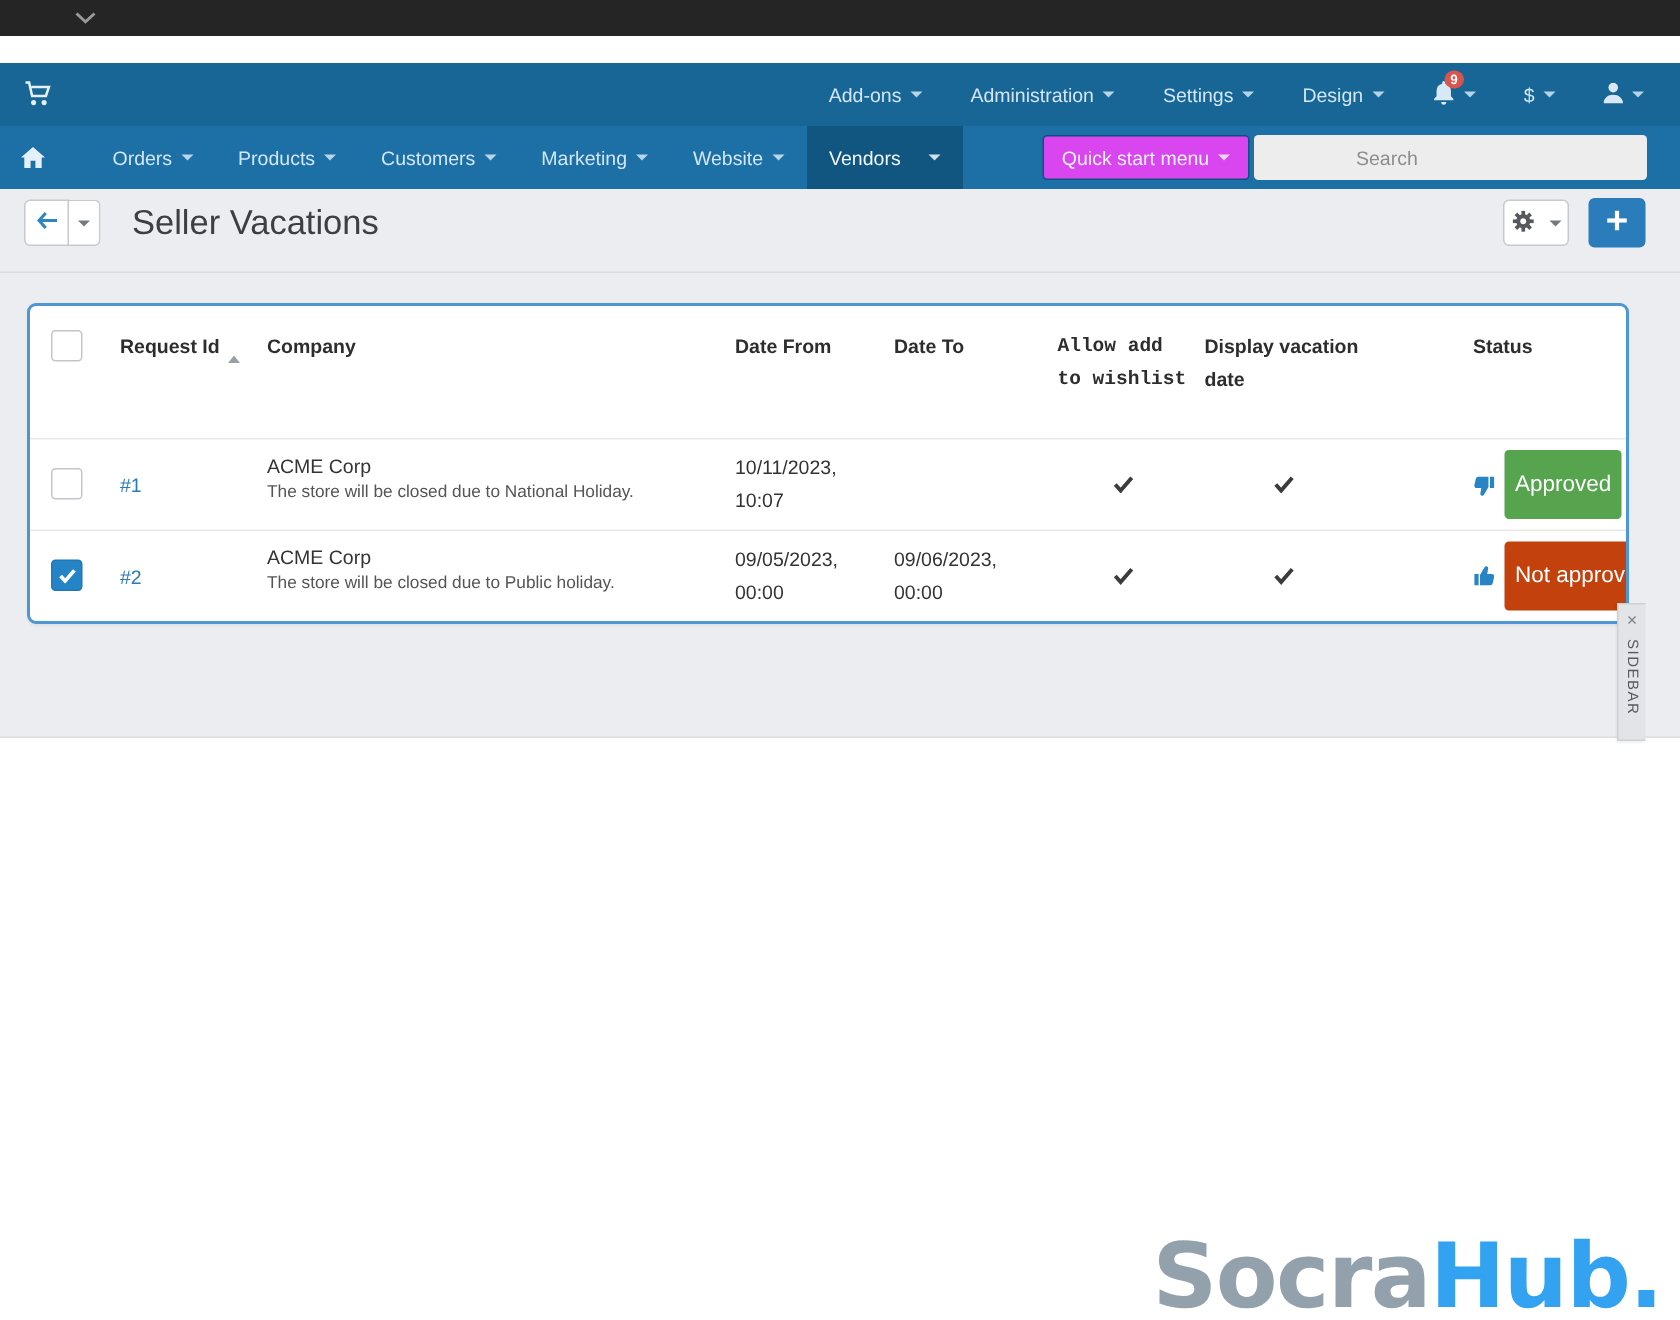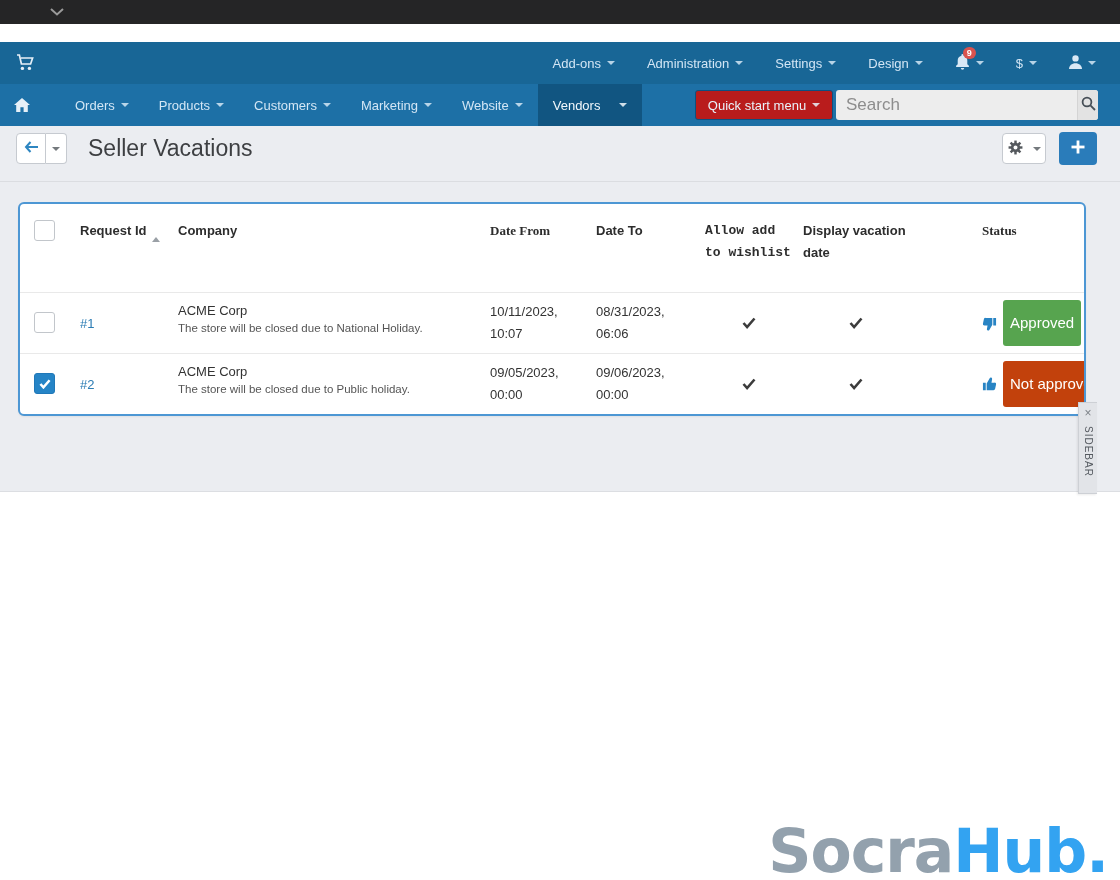--- a/index.html
+++ b/index.html
@@ -28,7 +28,7 @@
   .nav2-items { position:absolute; left:60px; top:0; height:58px; display:flex; }
   .nav2-item { display:flex; align-items:center; padding:0 15px; color:#d3e6f5; font-size:13px; height:42px; white-space:nowrap; }
   .nav2-item.active { background:#115581; color:#f2f8fc;gap:13px; }
-  .quick-start { position:absolute; left:695px; top:6px; width:138px; height:30px; display:flex; align-items:center; justify-content:center; background:#b91c1c; border:1px solid #0d5080; border-radius:3px; color:#e9f2fa; font-size:13px; font-family:inherit; }
+  .quick-start { position:absolute; left:695px; top:6px; width:138px; height:30px; display:flex; align-items:center; justify-content:center; background:#d946ef; border:1px solid #0d5080; border-radius:3px; color:#e9f2fa; font-size:13px; font-family:inherit; }
   .searchbox { position:absolute; left:836px; top:6px; width:262px; height:30px; display:flex; background:#ededed; border-radius:3px; overflow:hidden; }
   .searchbox input { flex:1; border:0; background:transparent; padding:0 10px; font-size:17px; color:#333; font-family:inherit; outline:none; }
   .searchbox input::placeholder { color:#8d8d8d; }

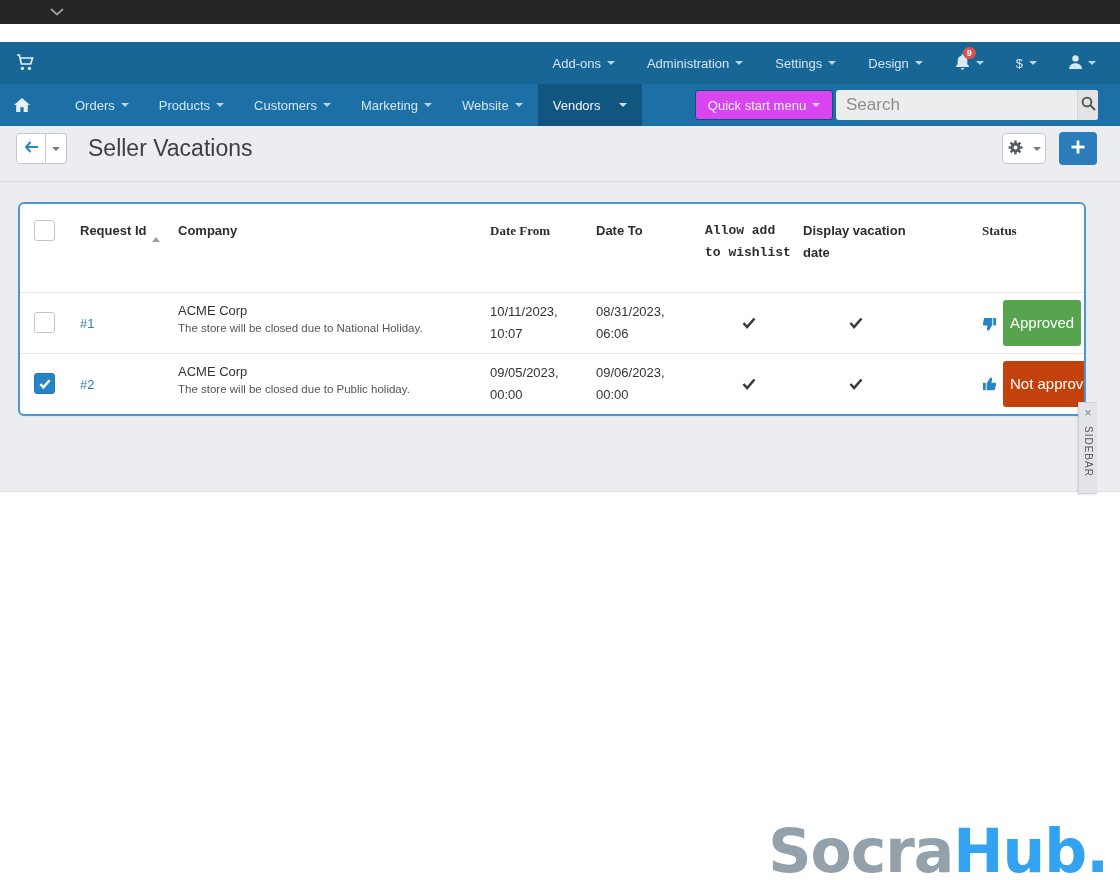--- a/index.html
+++ b/index.html
@@ -30,7 +30,7 @@
   .nav2-item.active { background:#115581; color:#f2f8fc;gap:13px; }
   .quick-start { position:absolute; left:695px; top:6px; width:138px; height:30px; display:flex; align-items:center; justify-content:center; background:#d946ef; border:1px solid #0d5080; border-radius:3px; color:#e9f2fa; font-size:13px; font-family:inherit; }
   .searchbox { position:absolute; left:836px; top:6px; width:262px; height:30px; display:flex; background:#ededed; border-radius:3px; overflow:hidden; }
-  .searchbox input { flex:1; border:0; background:transparent; padding:0 10px; font-size:17px; color:#333; font-family:inherit; outline:none; }
+  .searchbox input { flex:1; border:0; background:transparent; padding:0 22px; font-size:13px; color:#333; font-family:inherit; outline:none;margin-left:46px; }
   .searchbox input::placeholder { color:#8d8d8d; }
   .search-btn { width:40px; border:0; border-left:1px solid #d4d4d4; background:#e3e3e3; display:flex; align-items:center; justify-content:center; }
 

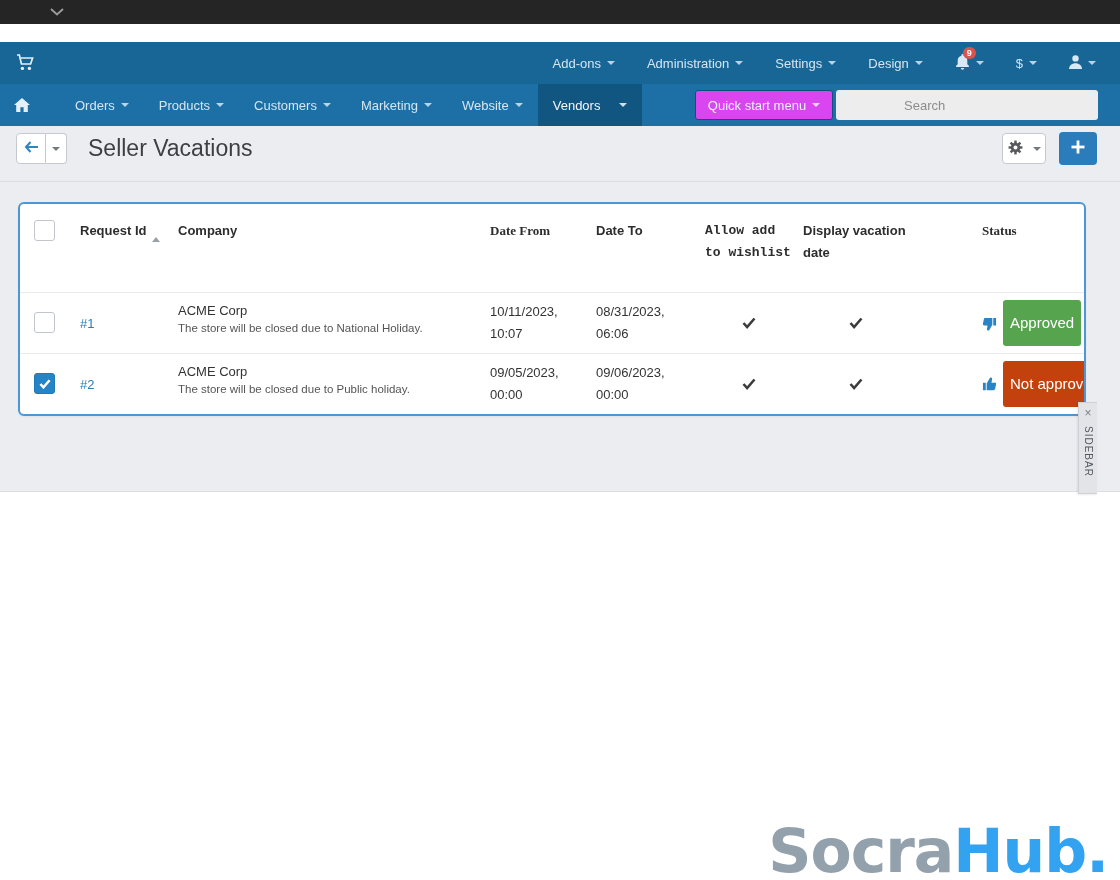--- a/index.html
+++ b/index.html
@@ -53,7 +53,7 @@
   .hc-id { left:60px; display:flex; align-items:flex-end; }
   .sort-asc { display:inline-block; width:0; height:0; border-left:4px solid transparent; border-right:4px solid transparent; border-bottom:5px solid #9aa0a6; margin-left:6px; }
   .hc-company { left:158px; }
-  .hc-from { left:470px;font-family:Liberation Serif, serif; }
+  .hc-from { left:470px; }
   .hc-to { left:576px; }
   .hc-wish { left:685px; width:88px;font-family:Liberation Mono, monospace; }
   .hc-disp { left:783px; width:110px; }

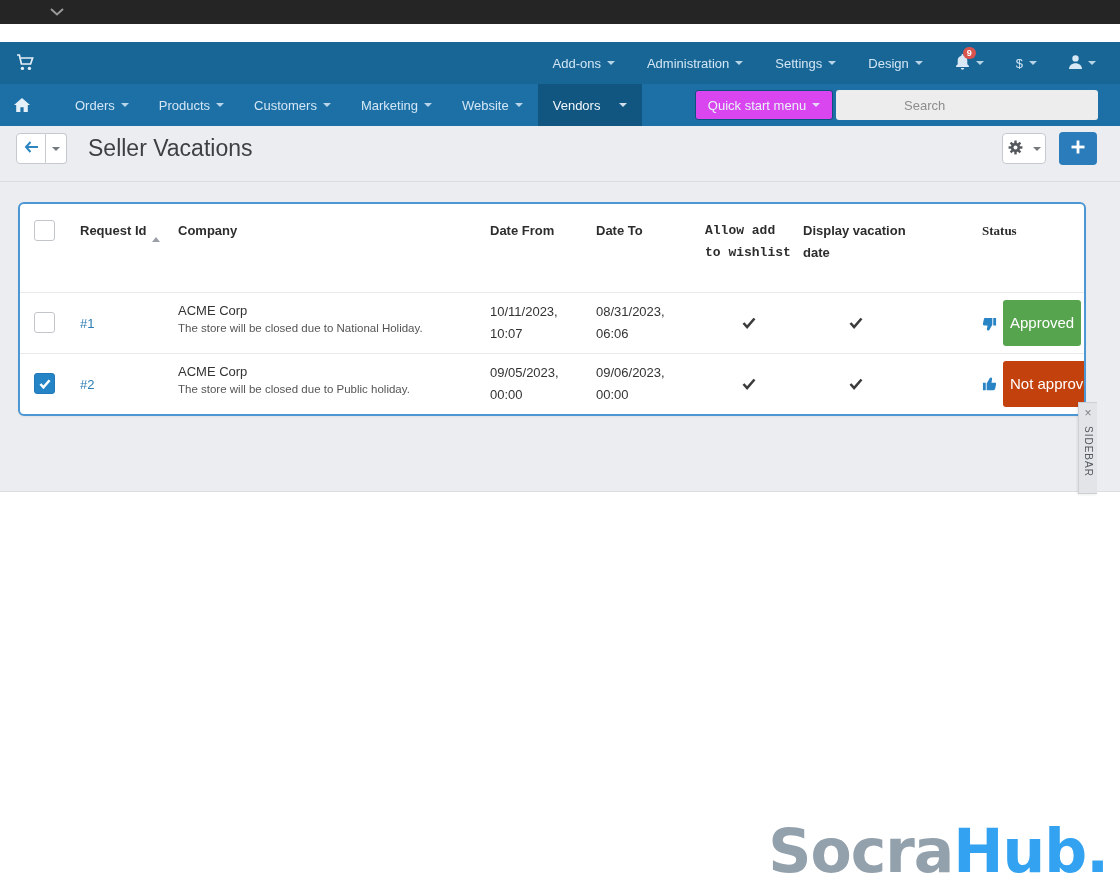--- a/index.html
+++ b/index.html
@@ -57,7 +57,7 @@
   .hc-to { left:576px; }
   .hc-wish { left:685px; width:88px;font-family:Liberation Mono, monospace; }
   .hc-disp { left:783px; width:110px; }
-  .hc-status { left:962px;font-family:Liberation Serif, serif; }
+  .hc-status { left:962px; }
   .t-row { position:relative; height:61px; border-top:1px solid #e9e9e9; }
   .checkbox { width:21px; height:21px; background:#fff; border:1px solid #c2c6cb; border-radius:3px; display:flex; align-items:center; justify-content:center; }
   .checkbox svg { display:none; }

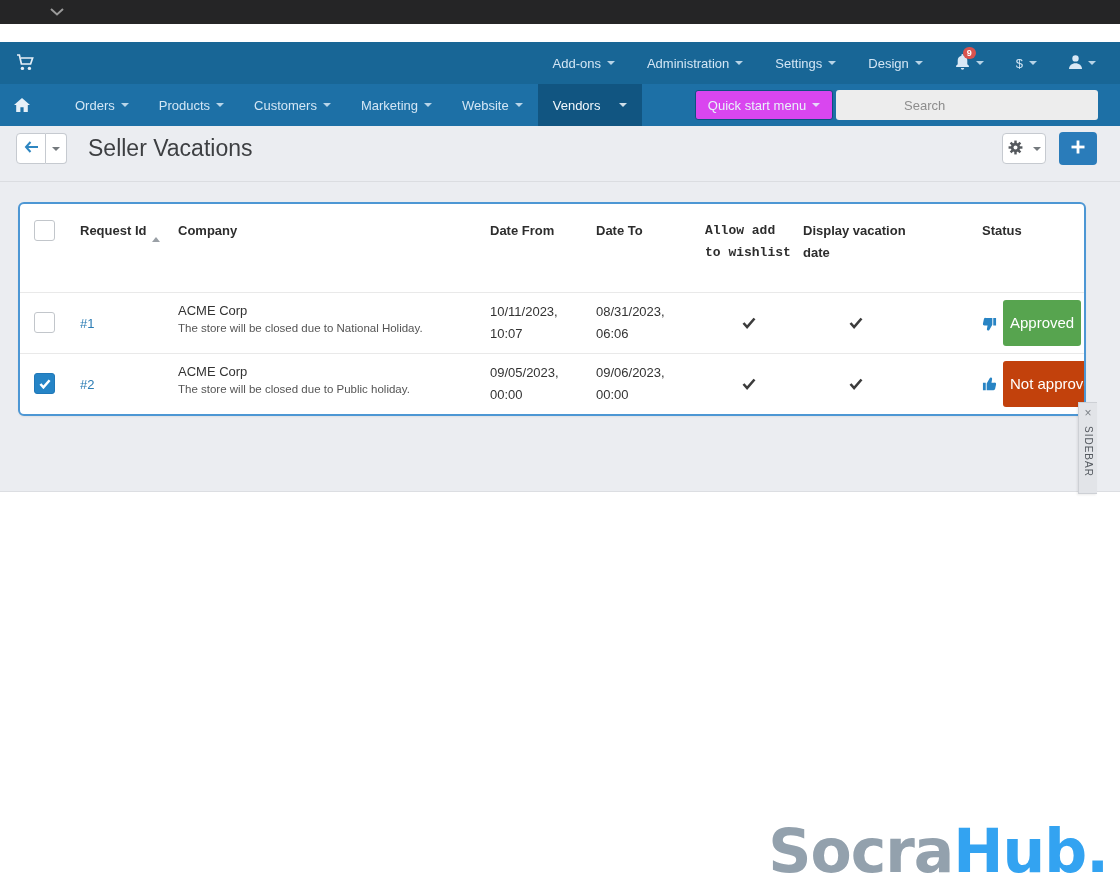--- a/index.html
+++ b/index.html
@@ -258,7 +258,6 @@
           <div class="company-desc" data-interactable="false">The store will be closed due to National Holiday.</div>
         </div>
         <div class="cell-date cell-from" data-interactable="false">10/11/2023, 10:07</div>
-        <div class="cell-date cell-to" data-interactable="false">08/31/2023, 06:06</div>
         <div class="cell-check cell-wish" data-interactable="false">
             <svg width="14" height="12" viewBox="0 0 14 12">
               <path d="M1.5 6l3.6 4L12.5 1.5" fill="none" stroke="#3c3c3c" stroke-width="2.6"></path>

